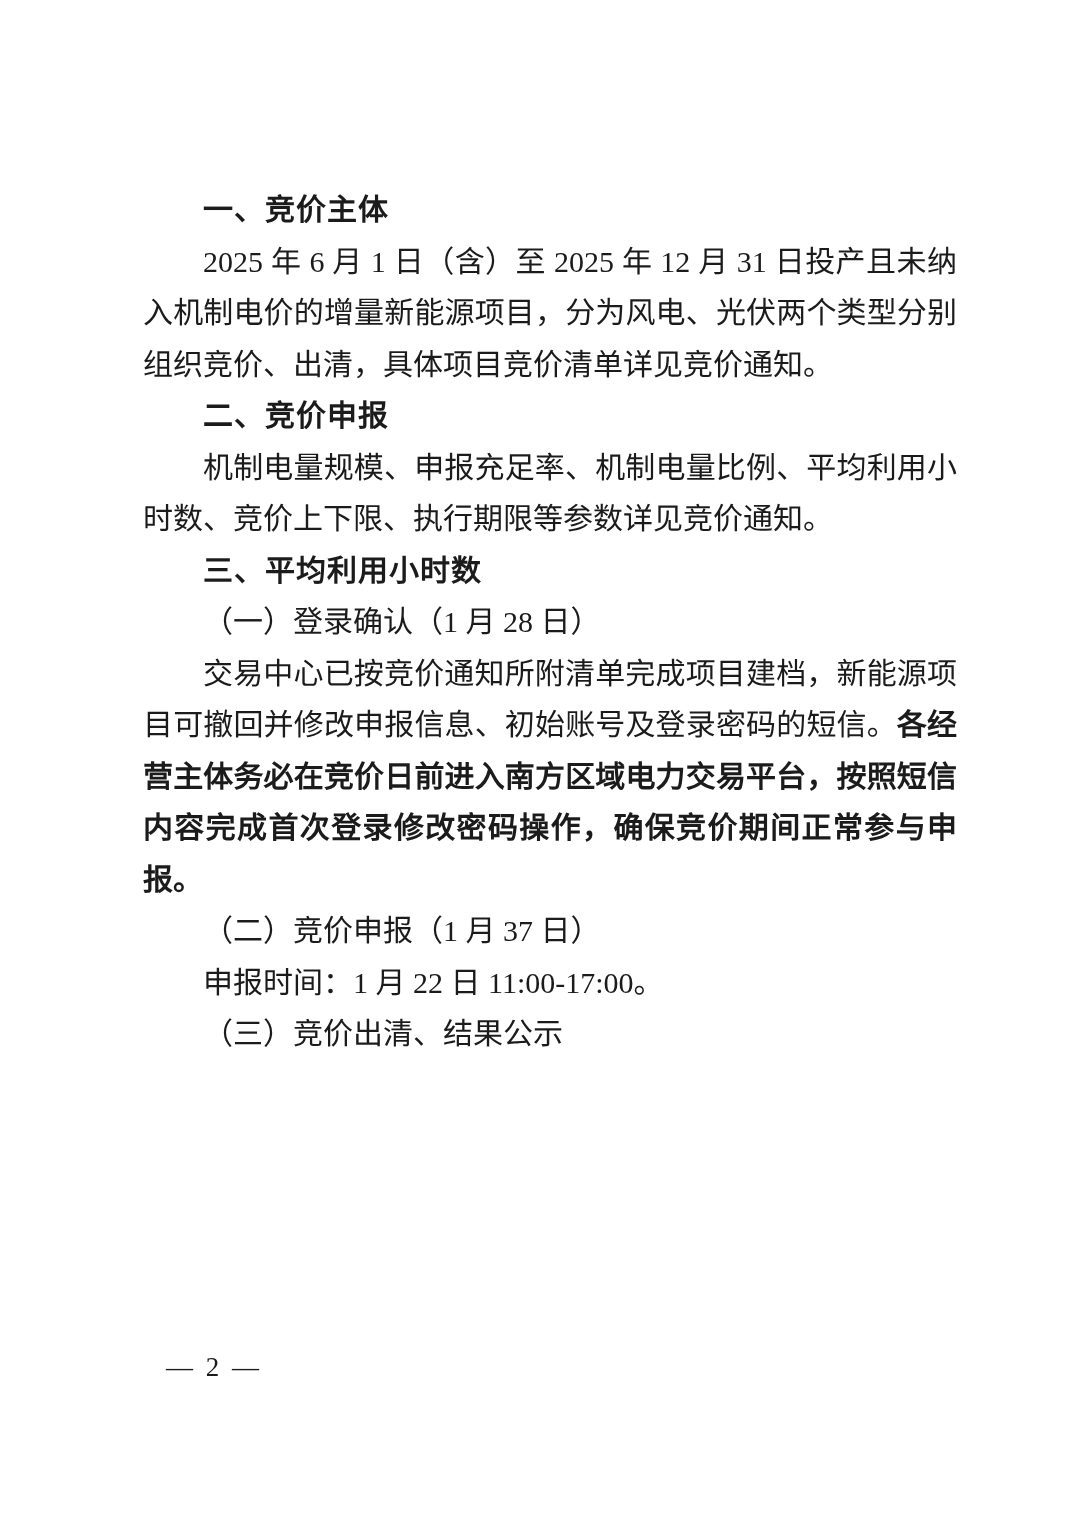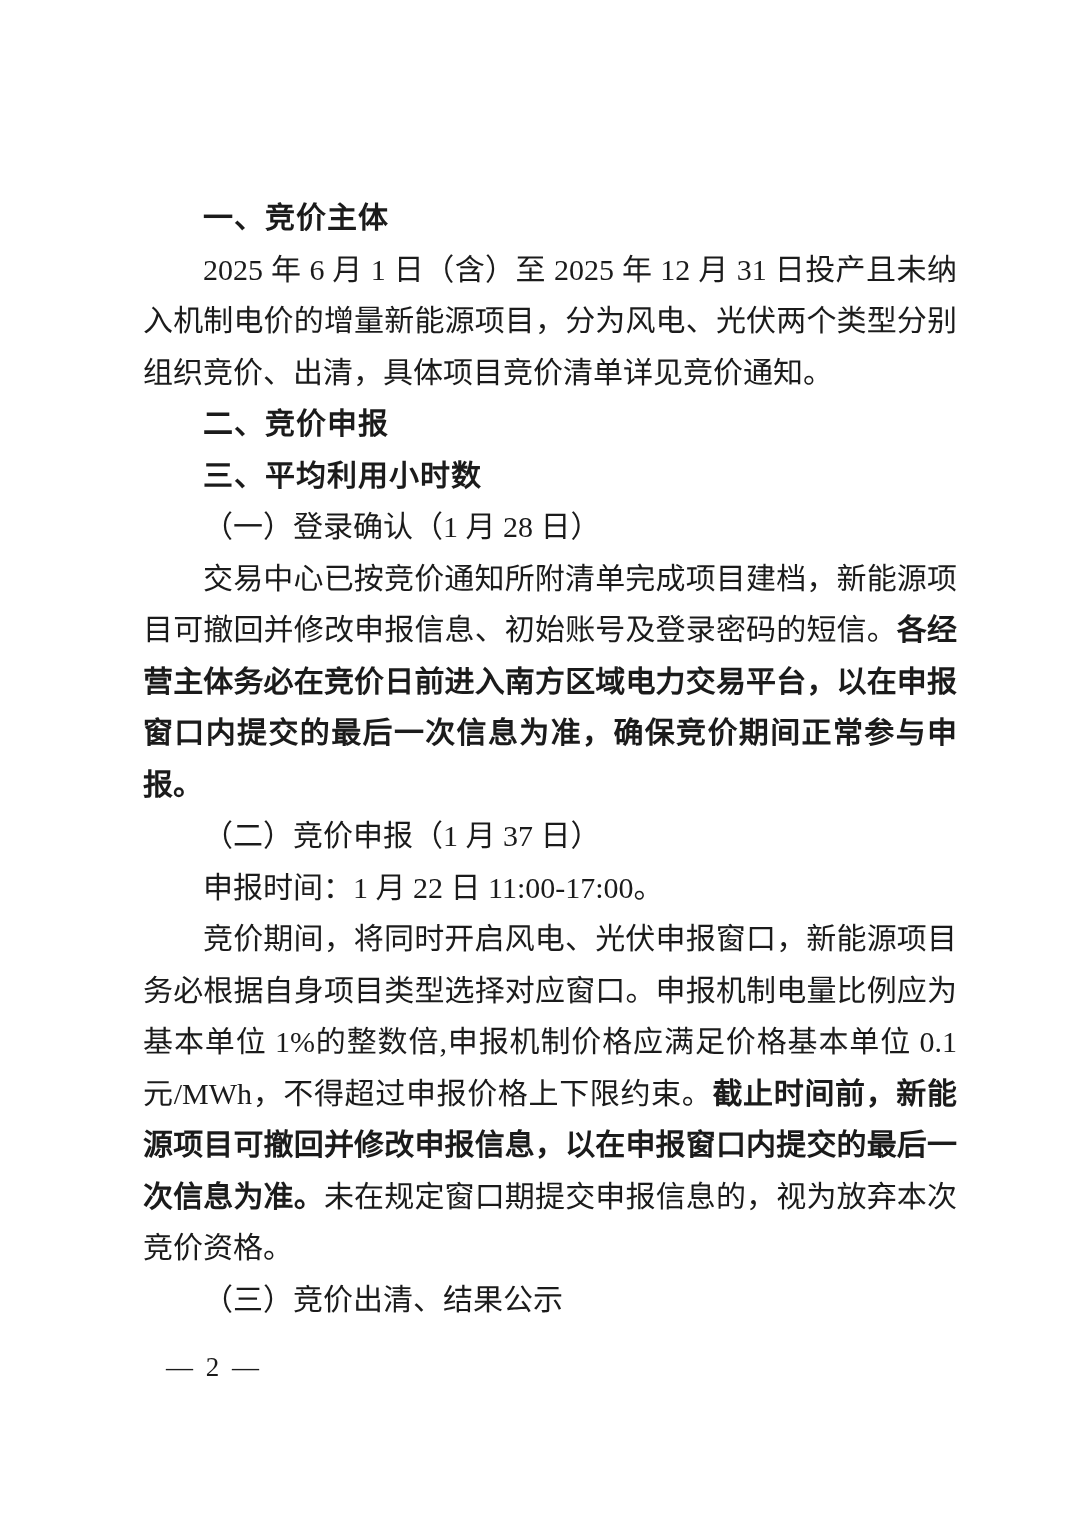--- a/index.html
+++ b/index.html
@@ -20,7 +20,7 @@
   .doc-body {
     position: absolute;
     left: 143px;
-    top: 192px;
+    top: 184px;
     width: 814px;
     font-size: 30px;
     line-height: 51.5px;

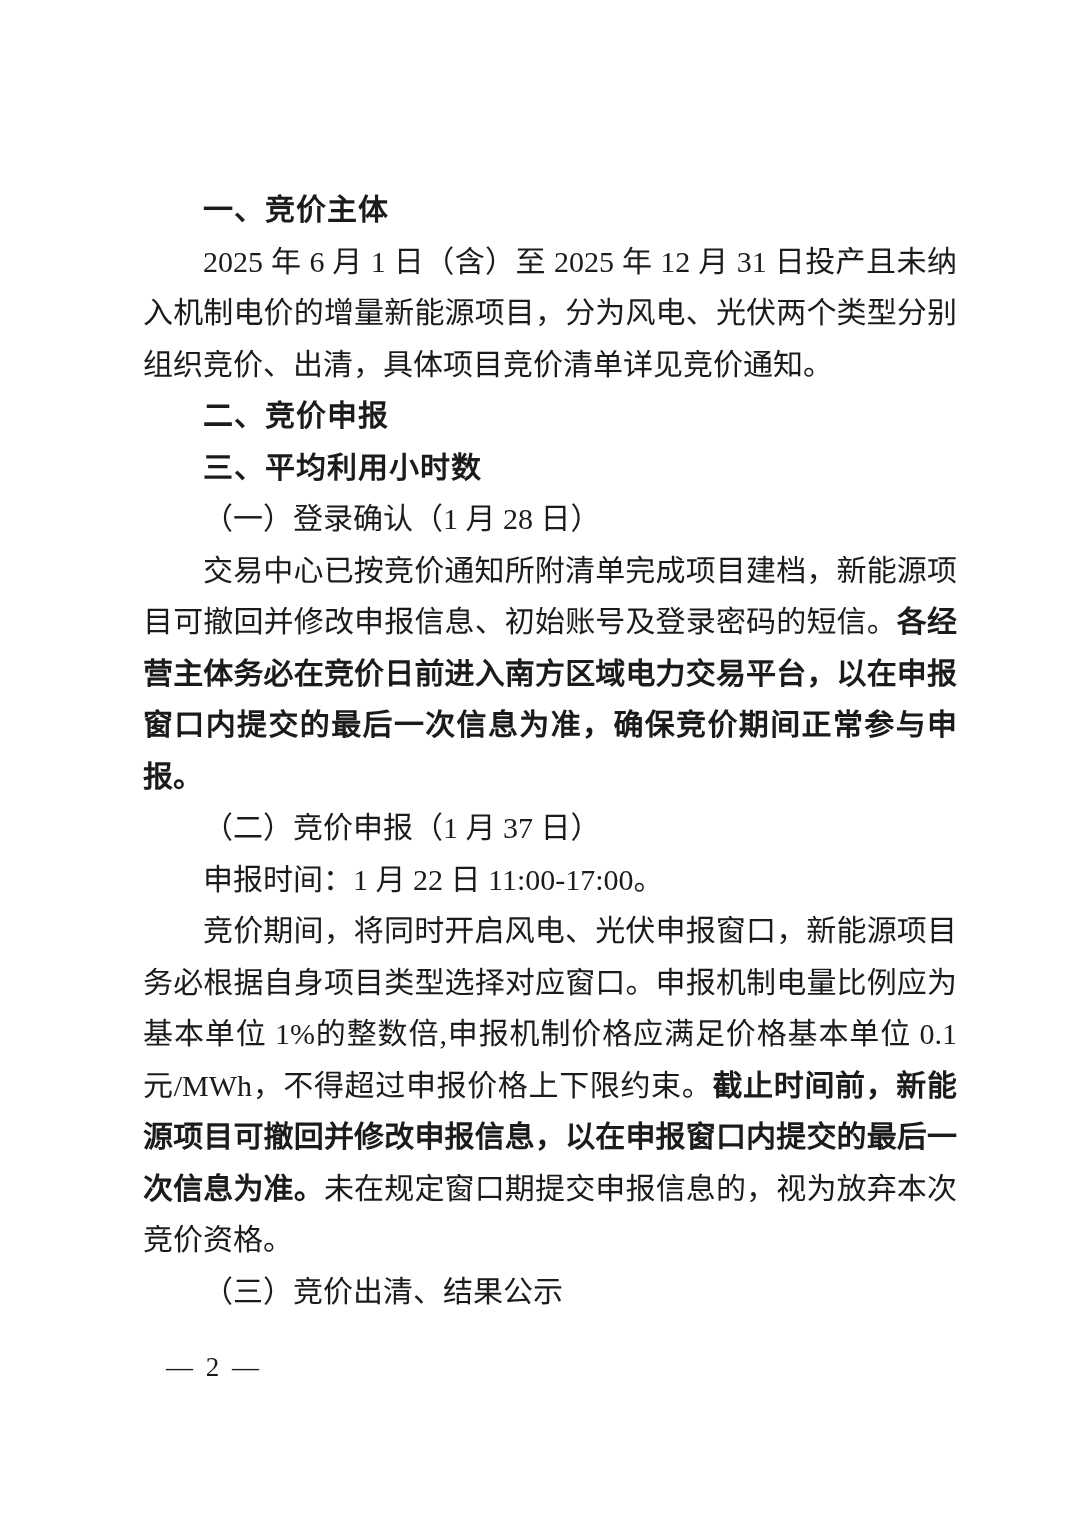--- a/index.html
+++ b/index.html
@@ -61,6 +61,7 @@
       <p class="block heading"><span class="run-bold">一、竞价主体</span></p>
       <p class="block paragraph"><span class="run">2025 年 6 月 1 日（含）至 2025 年 12 月 31 日投产且未纳入机制电价的增量新能源项目，分为风电、光伏两个类型分别组织竞价、出清，具体项目竞价清单详见竞价通知。</span></p>
       <p class="block heading"><span class="run-bold">二、竞价申报</span></p>
+      <p class="block paragraph"><span class="run">机制电量规模、申报充足率、机制电量比例、平均利用小时数、竞价上下限、执行期限等参数详见竞价通知。</span></p>
       <p class="block heading"><span class="run-bold">三、平均利用小时数</span></p>
       <p class="block subheading"><span class="run">（一）登录确认（1 月 28 日）</span></p>
       <p class="block paragraph"><span class="run">交易中心已按竞价通知所附清单完成项目建档，新能源项目可撤回并修改申报信息、初始账号及登录密码的短信。</span><span class="run-bold">各经营主体务必在竞价日前进入南方区域电力交易平台，以在申报窗口内提交的最后一次信息为准，确保竞价期间正常参与申报。</span></p>

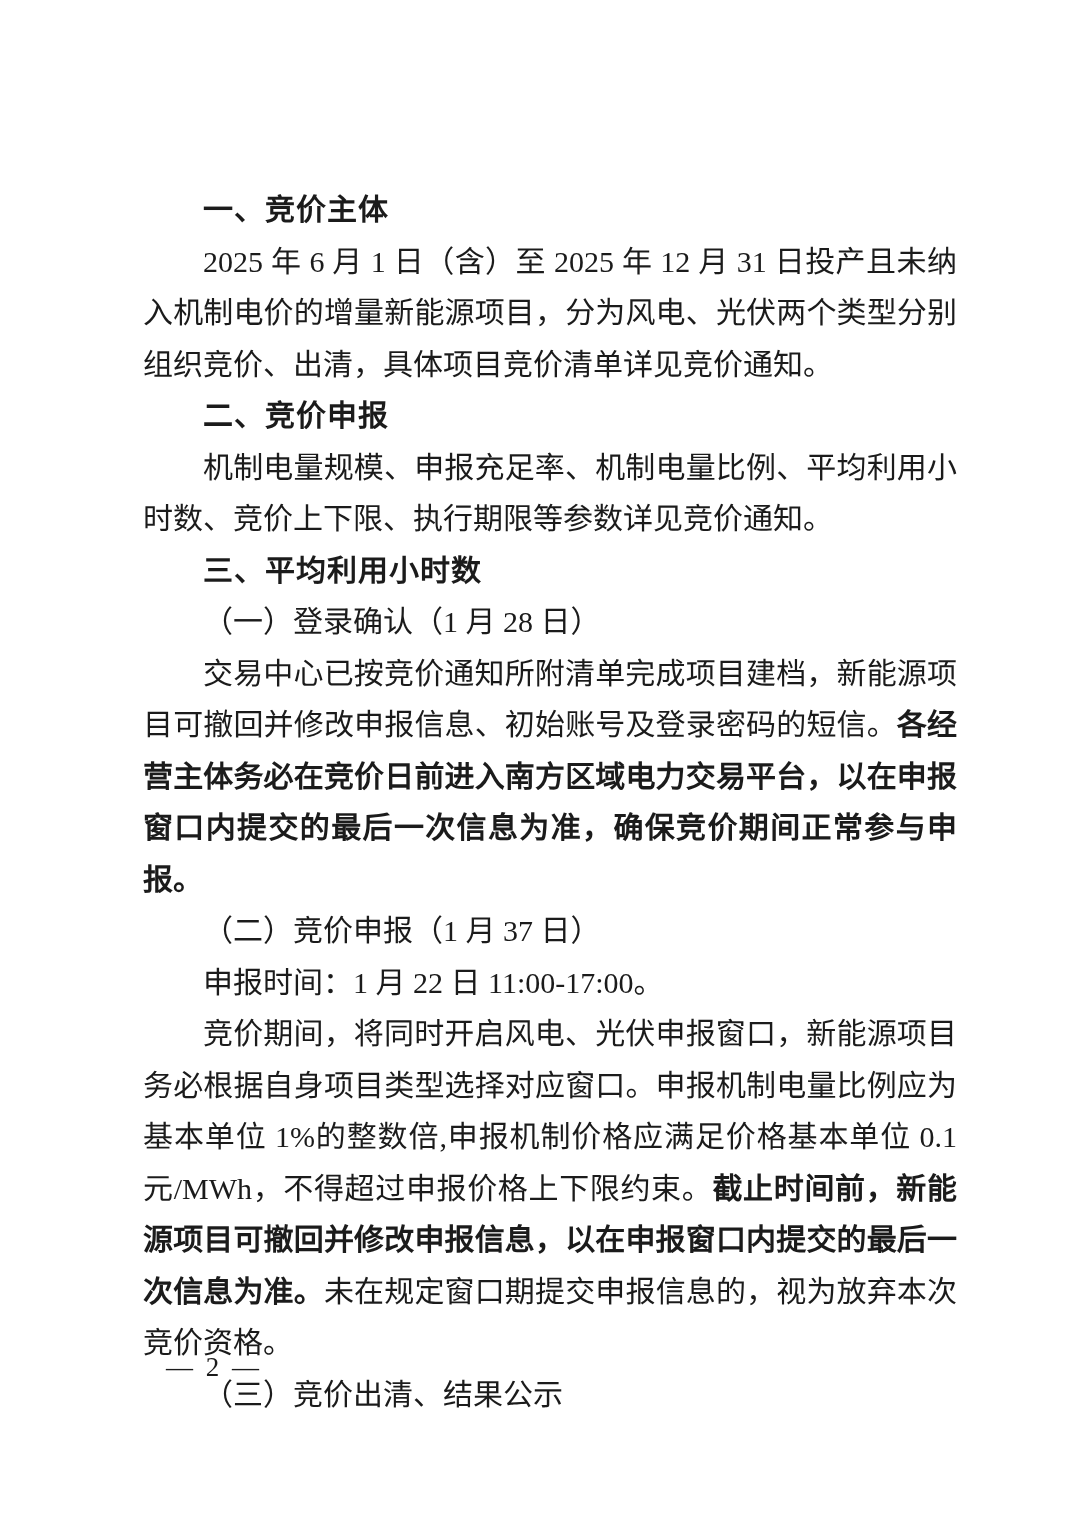--- a/index.html
+++ b/index.html
@@ -64,7 +64,7 @@
       <p class="block paragraph"><span class="run">机制电量规模、申报充足率、机制电量比例、平均利用小时数、竞价上下限、执行期限等参数详见竞价通知。</span></p>
       <p class="block heading"><span class="run-bold">三、平均利用小时数</span></p>
       <p class="block subheading"><span class="run">（一）登录确认（1 月 28 日）</span></p>
-      <p class="block paragraph"><span class="run">交易中心已按竞价通知所附清单完成项目建档，新能源项目可撤回并修改申报信息、初始账号及登录密码的短信。</span><span class="run-bold">各经营主体务必在竞价日前进入南方区域电力交易平台，以在申报窗口内提交的最后一次信息为准，确保竞价期间正常参与申报。</span></p>
+      <p class="block paragraph"><span class="run">交易中心已按竞价通知所附清单完成项目建档，新能源项目可撤回并修改申报信息、初始账号及登录密码的短信。</span><span class="run-bold">各经营主体务必在竞价日前进入南方区域电力交易平台，按照短信内容完成首次登录修改密码操作，确保竞价期间正常参与申报。</span></p>
       <p class="block subheading"><span class="run">（二）竞价申报（1 月 37 日）</span></p>
       <p class="block paragraph"><span class="run">申报时间：1 月 22 日 11:00-17:00。</span></p>
       <p class="block paragraph"><span class="run">竞价期间，将同时开启风电、光伏申报窗口，新能源项目务必根据自身项目类型选择对应窗口。申报机制电量比例应为基本单位 1%的整数倍,申报机制价格应满足价格基本单位 0.1 元/MWh，不得超过申报价格上下限约束。</span><span class="run-bold">截止时间前，新能源项目可撤回并修改申报信息，以在申报窗口内提交的最后一次信息为准。</span><span class="run">未在规定窗口期提交申报信息的，视为放弃本次竞价资格。</span></p>

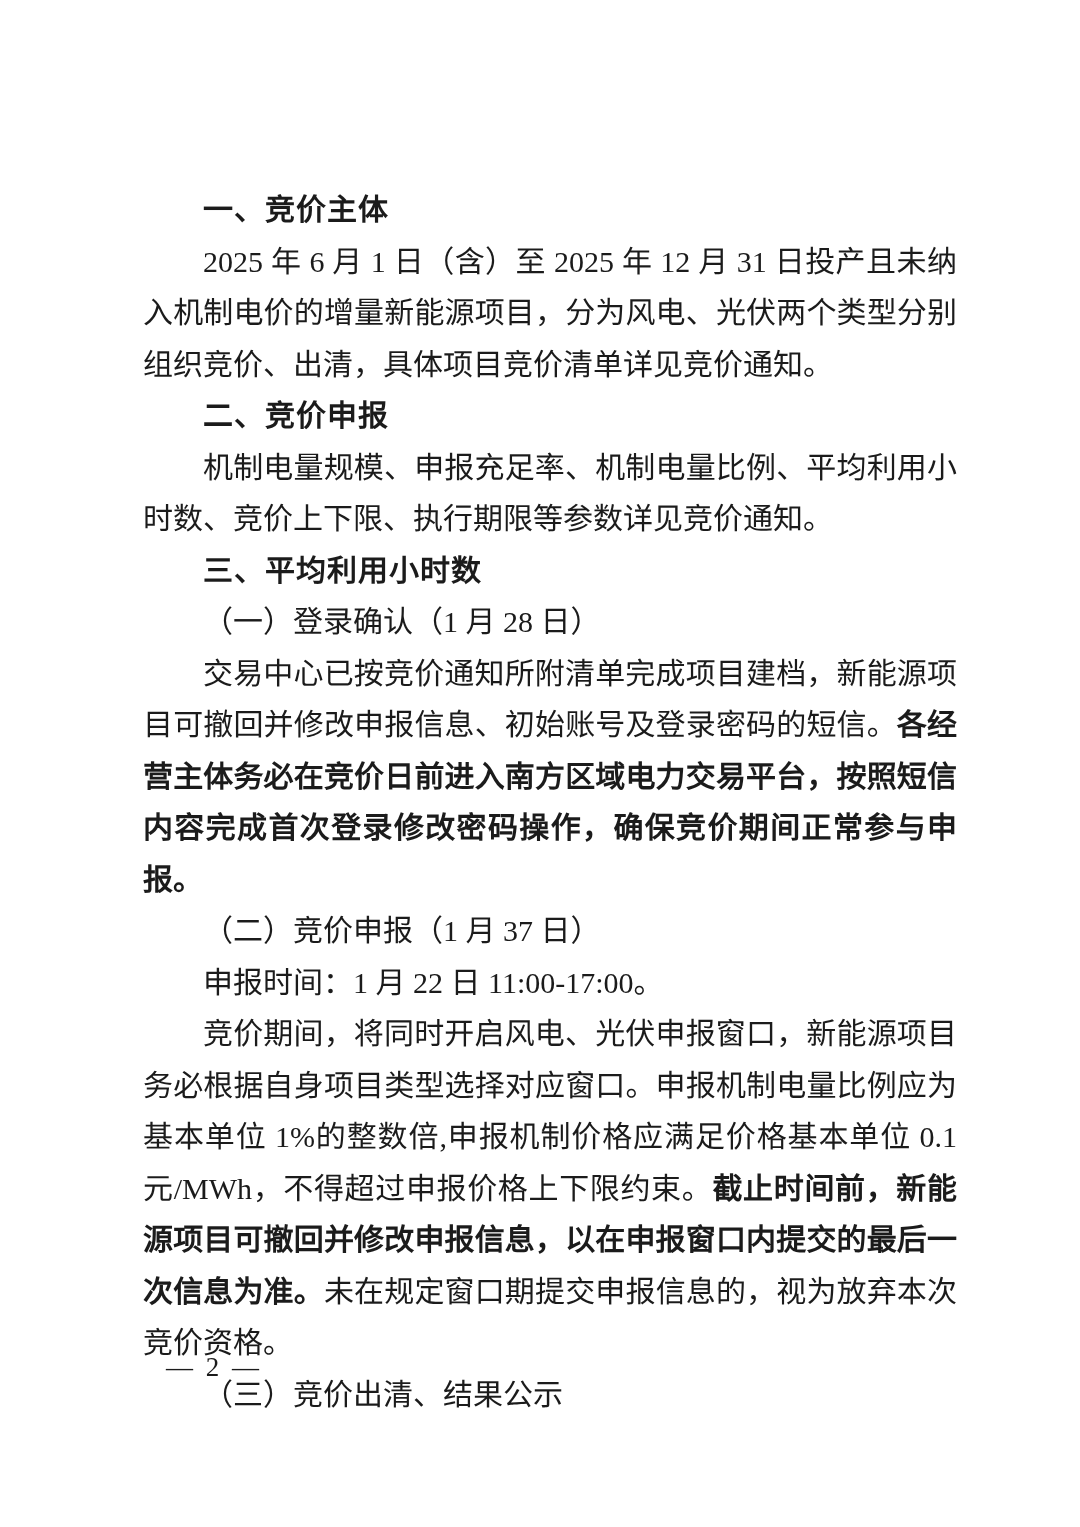--- a/index.html
+++ b/index.html
@@ -67,7 +67,6 @@
       <p class="block paragraph"><span class="run">交易中心已按竞价通知所附清单完成项目建档，新能源项目可撤回并修改申报信息、初始账号及登录密码的短信。</span><span class="run-bold">各经营主体务必在竞价日前进入南方区域电力交易平台，按照短信内容完成首次登录修改密码操作，确保竞价期间正常参与申报。</span></p>
       <p class="block subheading"><span class="run">（二）竞价申报（1 月 37 日）</span></p>
       <p class="block paragraph"><span class="run">申报时间：1 月 22 日 11:00-17:00。</span></p>
-      <p class="block paragraph"><span class="run">竞价期间，将同时开启风电、光伏申报窗口，新能源项目务必根据自身项目类型选择对应窗口。申报机制电量比例应为基本单位 1%的整数倍,申报机制价格应满足价格基本单位 0.1 元/MWh，不得超过申报价格上下限约束。</span><span class="run-bold">截止时间前，新能源项目可撤回并修改申报信息，以在申报窗口内提交的最后一次信息为准。</span><span class="run">未在规定窗口期提交申报信息的，视为放弃本次竞价资格。</span></p>
       <p class="block subheading"><span class="run">（三）竞价出清、结果公示</span></p>
     </div>
   <div class="page-footer">— 2 —</div>

